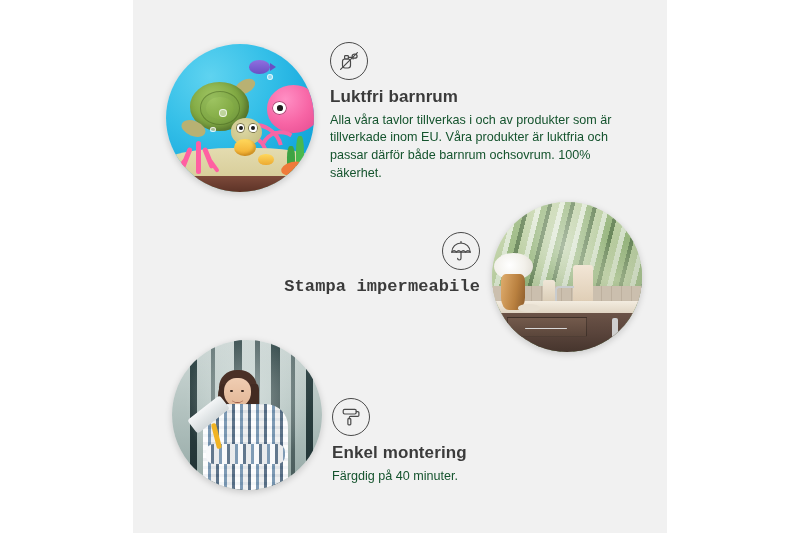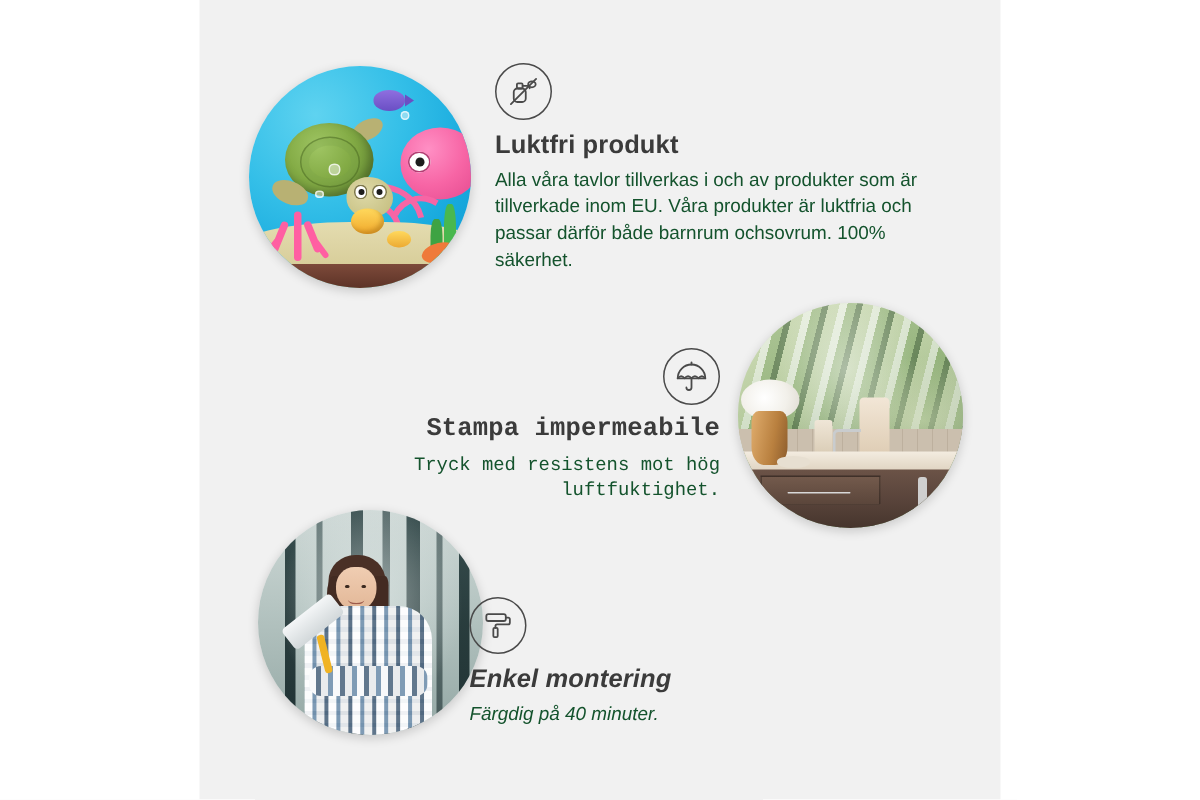--- a/index.html
+++ b/index.html
@@ -419,7 +419,7 @@
         <path d="M3.6 20.4 20.4 3.6"></path>
       </svg>
     </div>
-    <div class="f-title">Luktfri produkt</div>
+    <div class="f-title">Luktfri barnrum</div>
     <p class="f-body">Alla våra tavlor tillverkas i och av produkter som är tillverkade inom EU. Våra produkter är luktfria och passar därför både barnrum ochsovrum. 100% säkerhet.</p>
   </div>
 

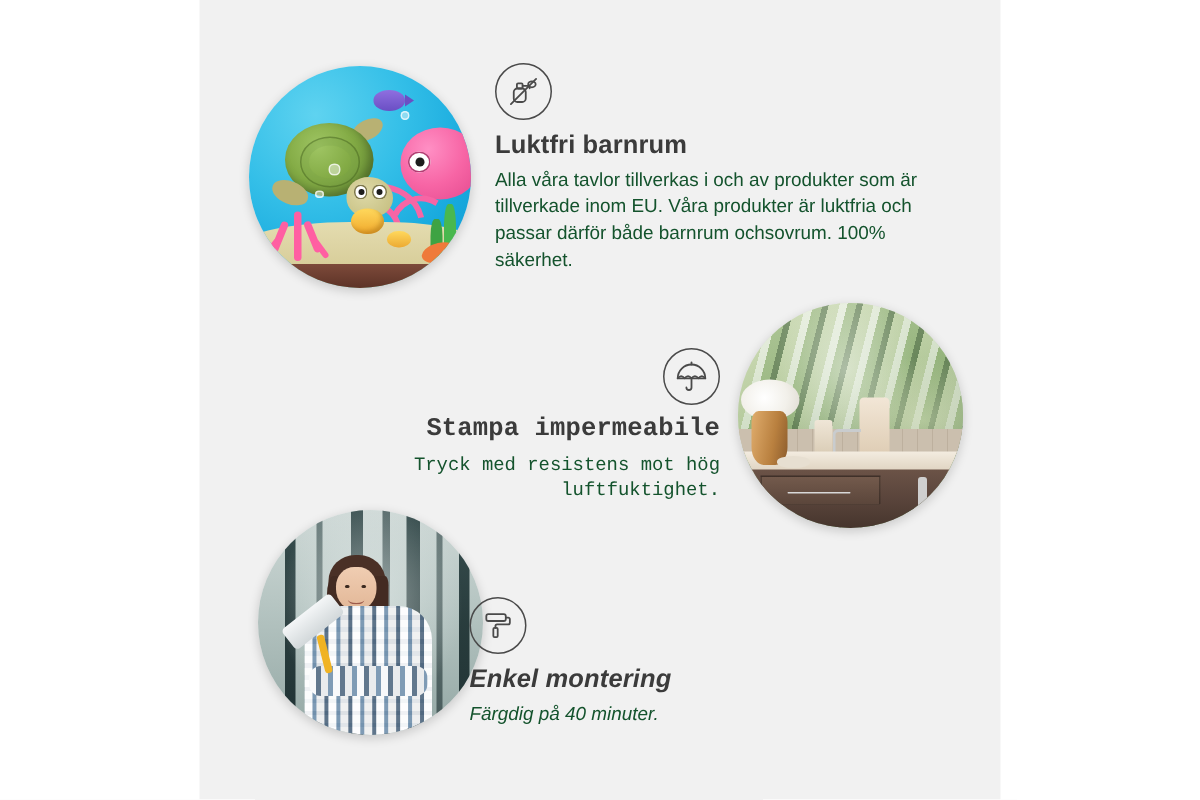--- a/index.html
+++ b/index.html
@@ -452,7 +452,6 @@
       </svg>
     </div>
     <div class="f-title">Stampa impermeabile</div>
-    <p class="f-body">Tryck med resistens mot hög luftfuktighet.</p>
   </div>
 
   <div class="photo" id="photo-woman">

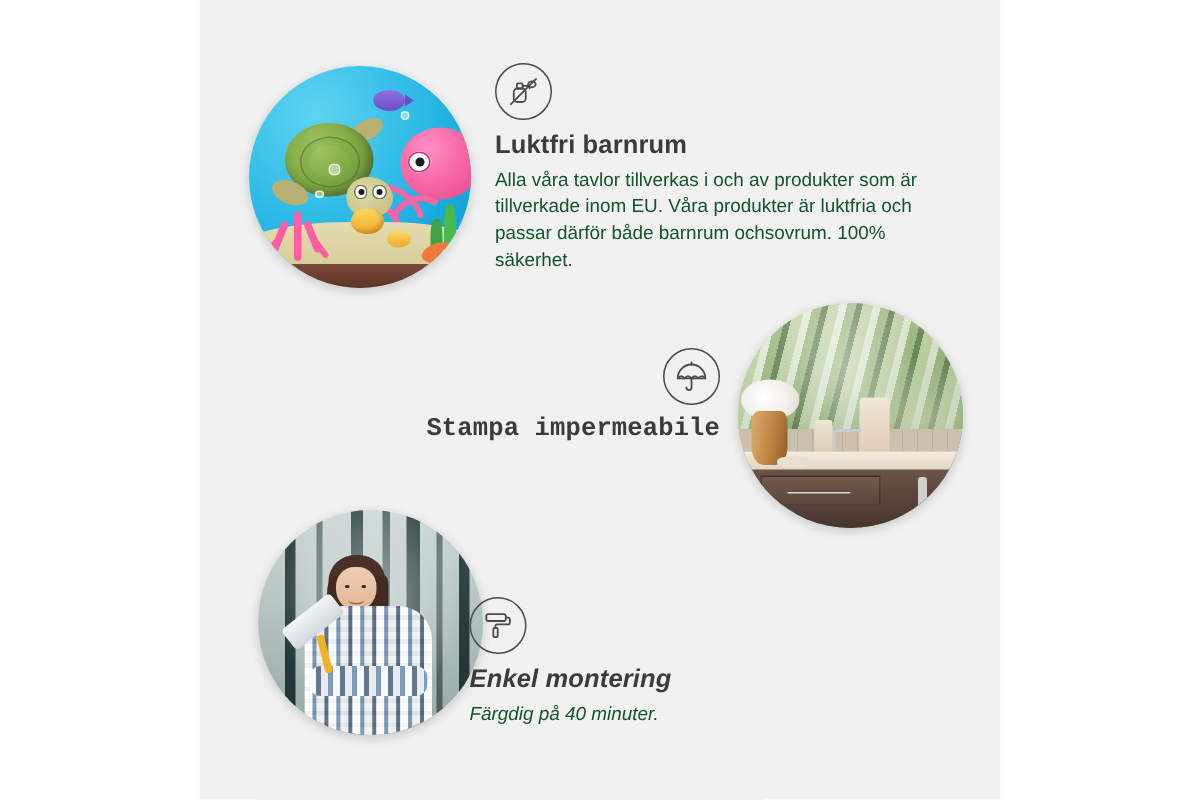--- a/index.html
+++ b/index.html
@@ -363,7 +363,7 @@
   #feature-waterproof { left: 180px; top: 232px; width: 300px; text-align: right; font-family: Liberation Mono, monospace; }
   #feature-waterproof .icon-circle { margin-left: auto; }
   
-  #feature-mounting { left: 313px; top: 398px; width: 300px; font-style: italic; }
+  #feature-mounting { left: 332px; top: 398px; width: 300px; }
 </style>
 </head>
 <body>

